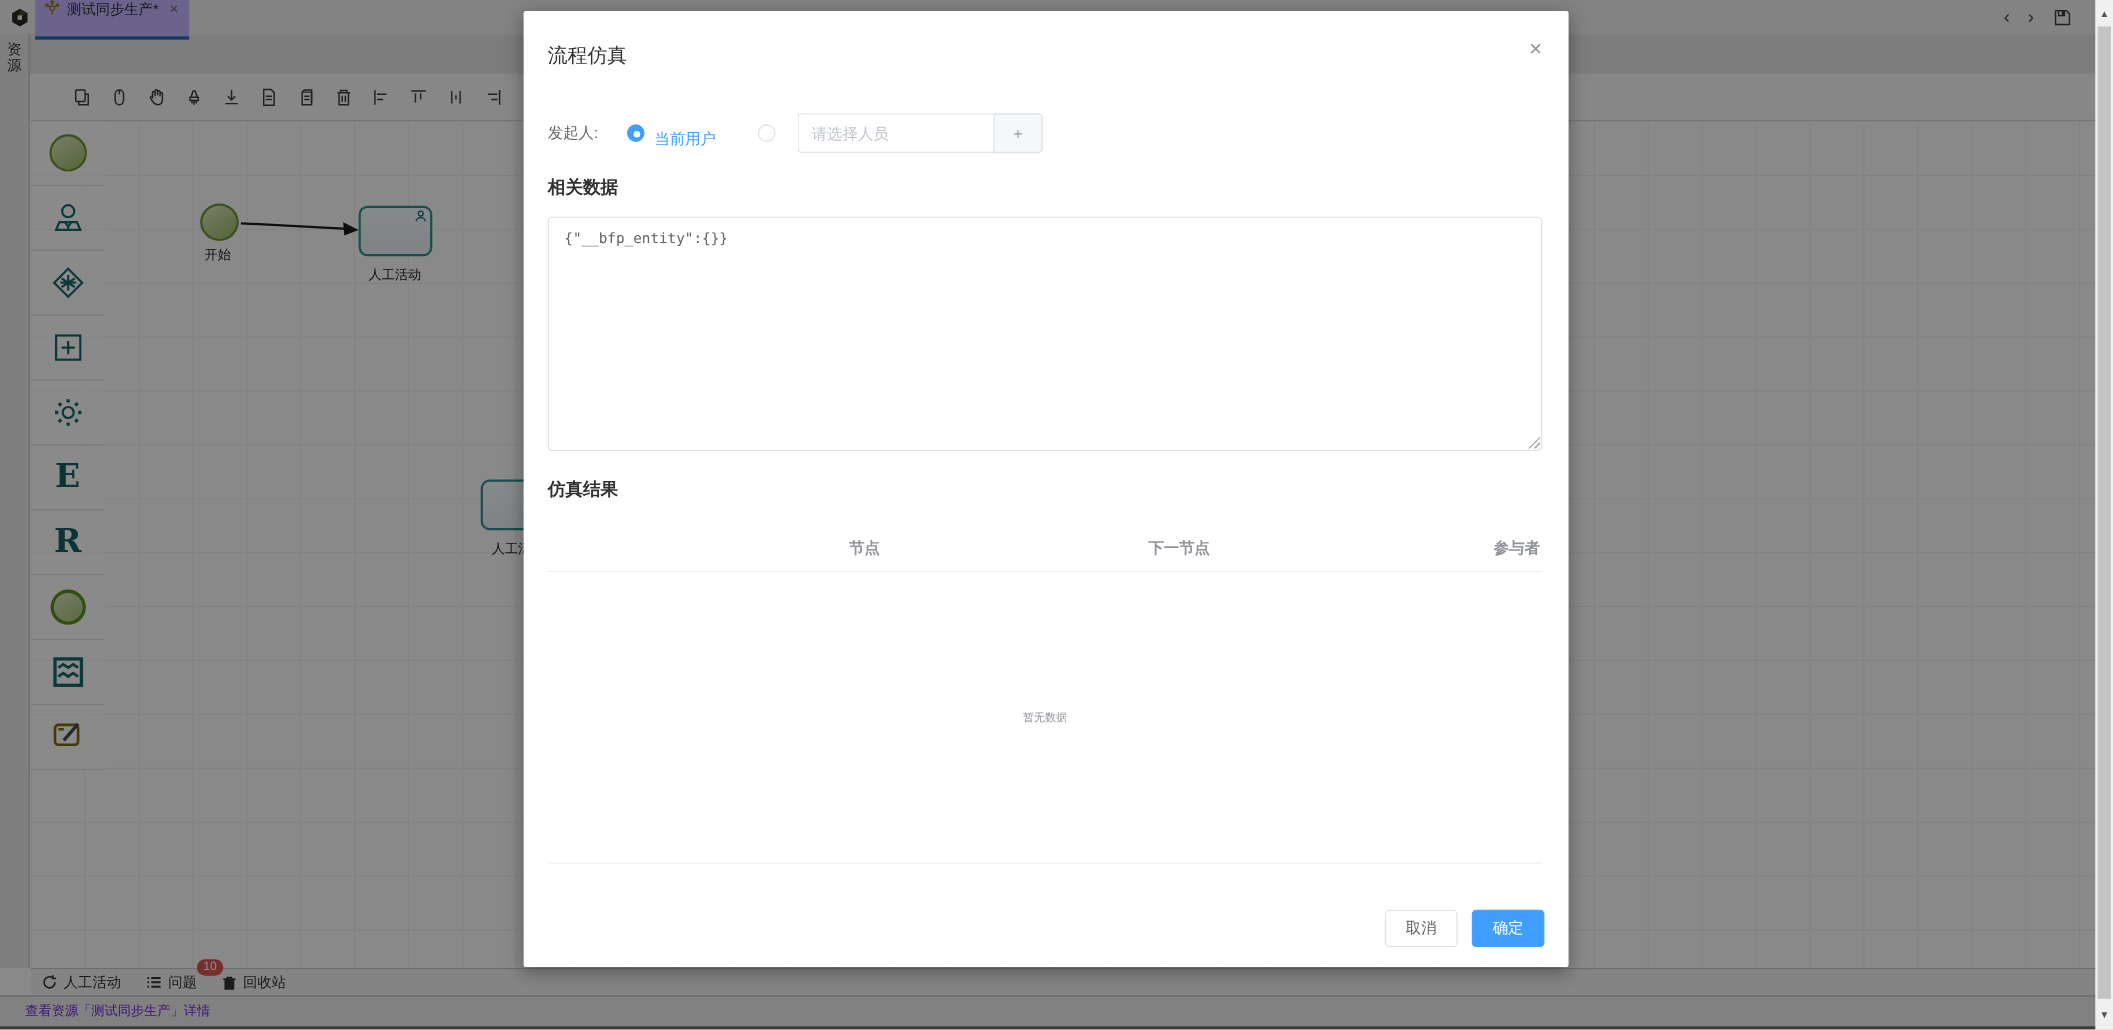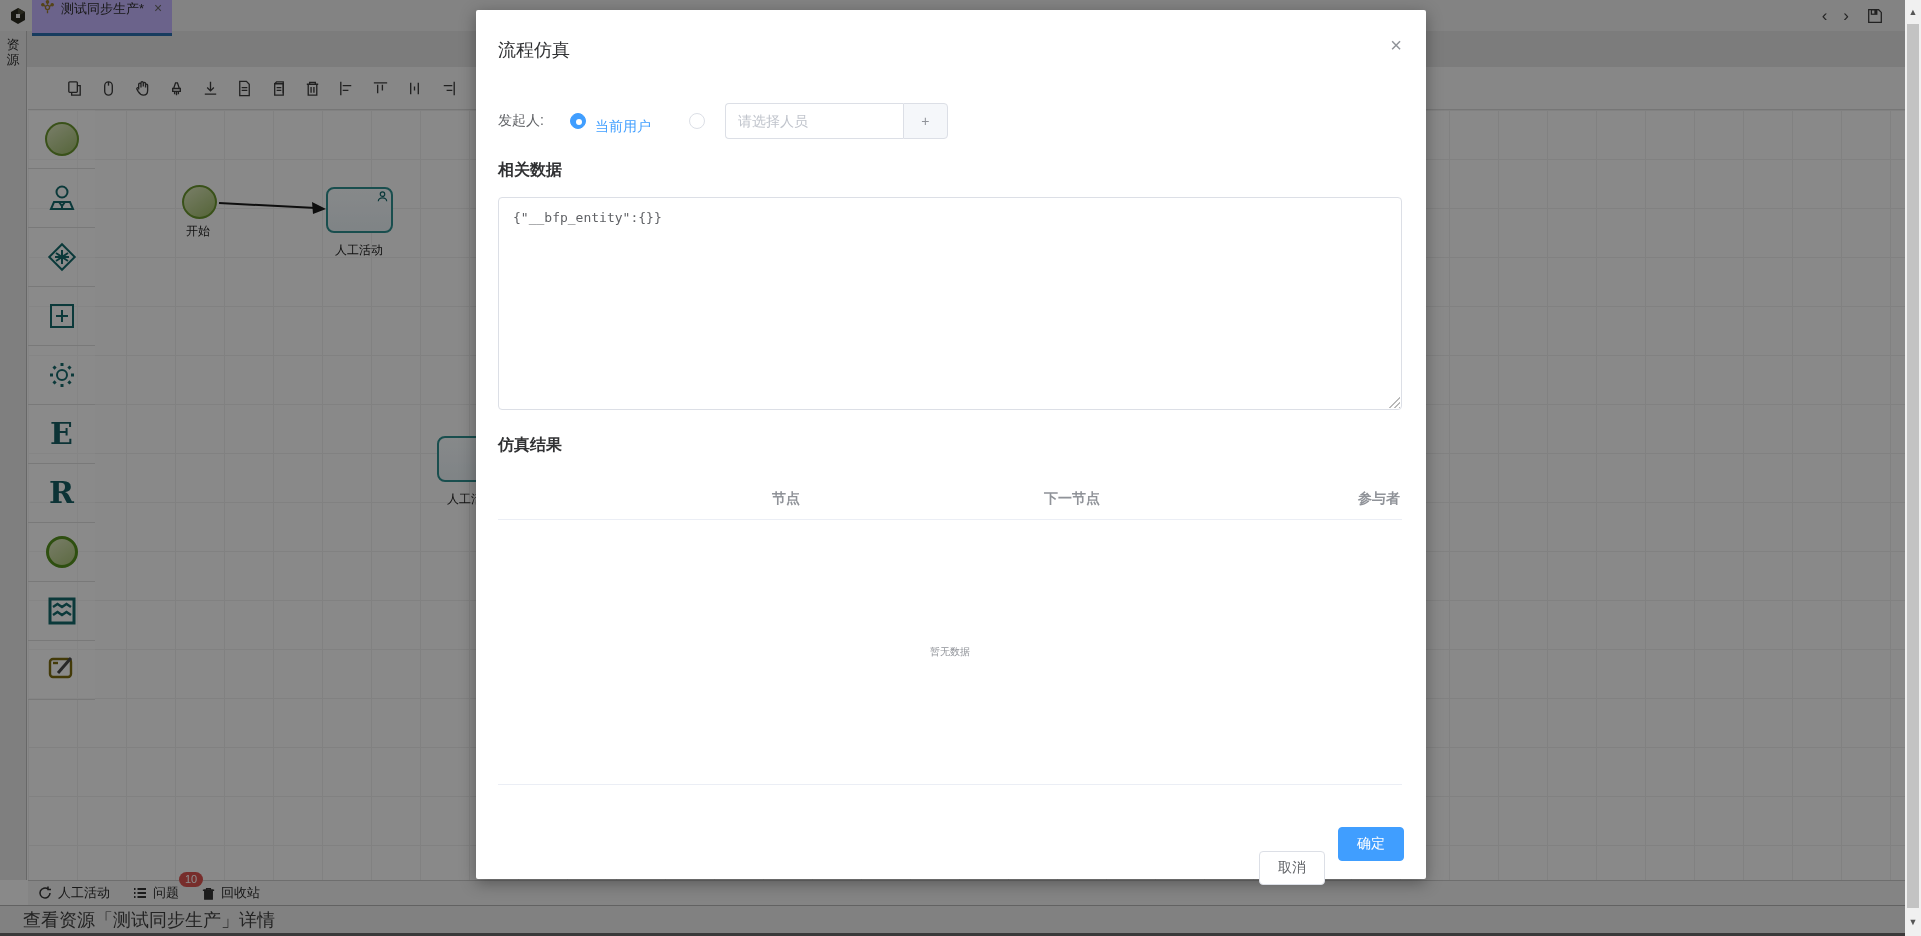--- a/index.html
+++ b/index.html
@@ -127,7 +127,7 @@
   #footer-sep { position:absolute; left:22px; top:774px; width:904px; height:1px; background:#ebeef5; }
   #modal-footer { position:absolute; right:22px; top:817px; display:flex; gap:13px; }
   .btn { height:34px; padding:0 18px; border-radius:4px; font-size:14px; cursor:pointer; }
-  #cancel-btn { background:#fff; border:1px solid #dcdfe6; color:#606266;margin-top:24px; }
+  #cancel-btn { background:#fff; border:1px solid #dcdfe6; color:#606266; }
   #ok-btn { background:#409eff; border:1px solid #409eff; color:#fff; }
 </style>
 </head>

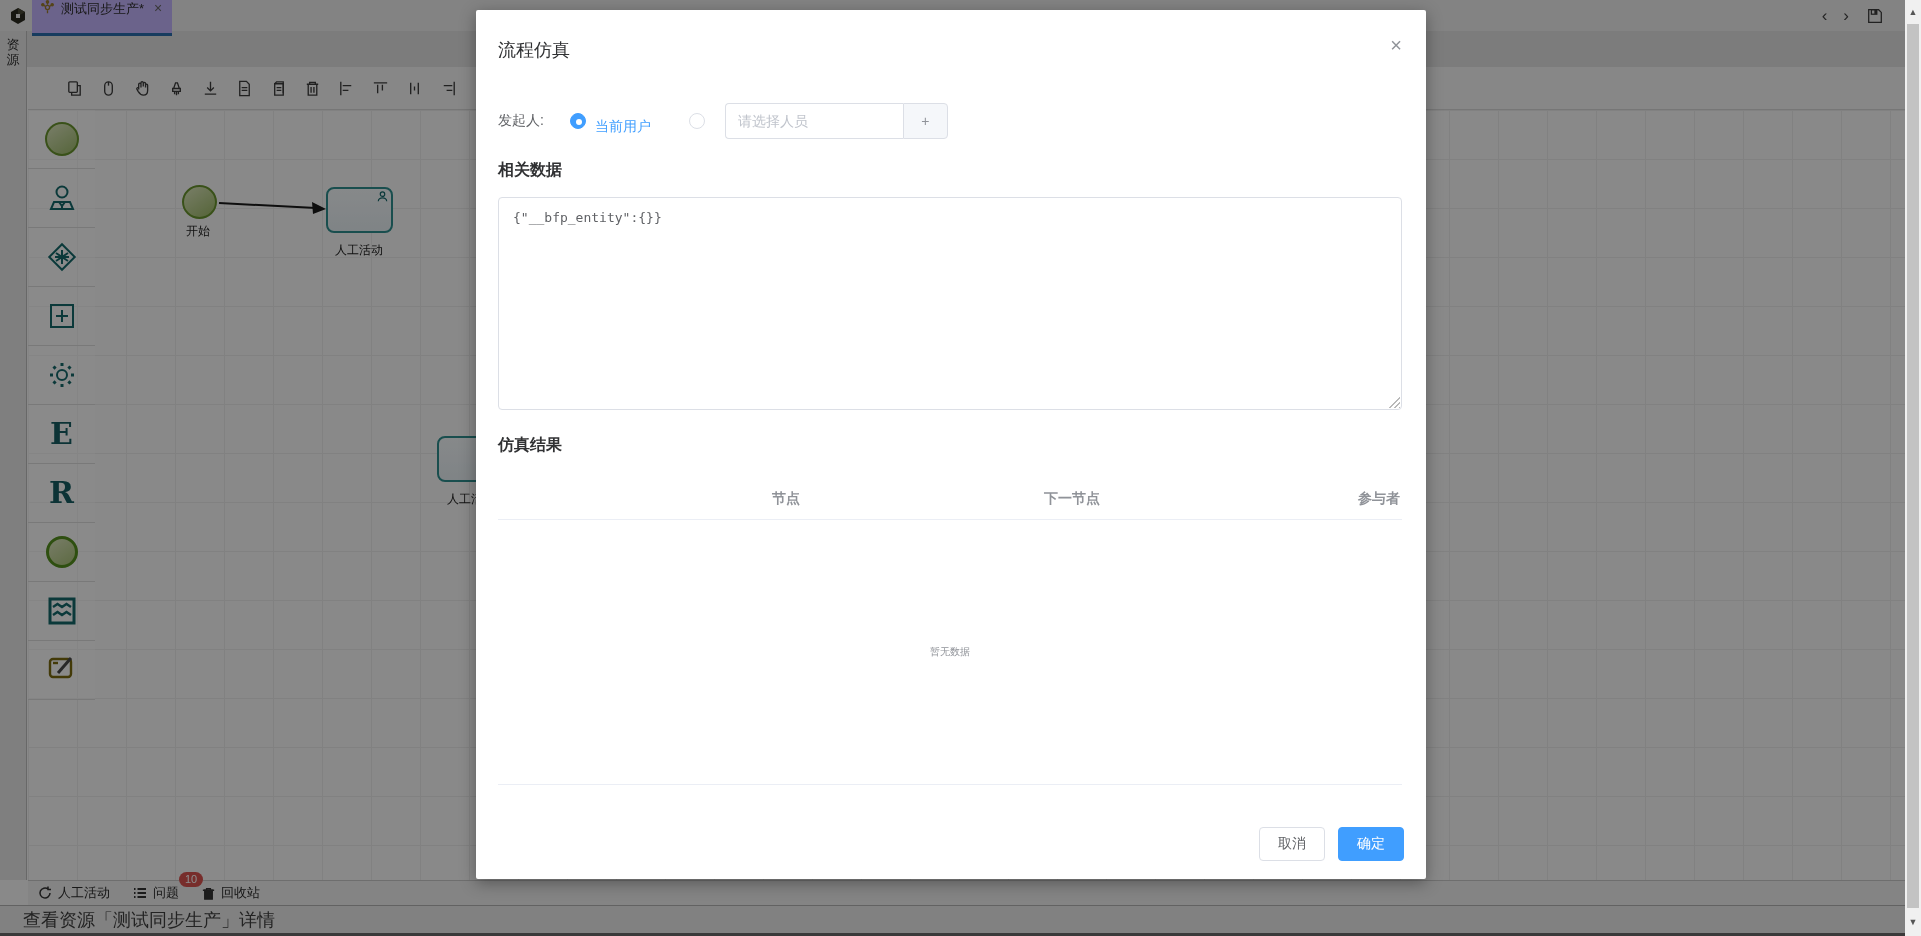--- a/index.html
+++ b/index.html
@@ -74,7 +74,7 @@
   #statusbar { position:absolute; left:0; top:905px; width:1905px; height:31px;
     background:#ebebeb; border-top:1px solid #b3b3b3; border-bottom:3px solid #6a6a6a;
     display:flex; align-items:center; }
-  #statusbar span { margin-left:23px; font-size:18px; color:#404040; }
+  #statusbar span { margin-left:23px; font-size:12px; color:#6d28d9; }
 
   
   #vscroll { position:absolute; right:0; top:0; width:16px; height:936px; background:#f0f0f0;

